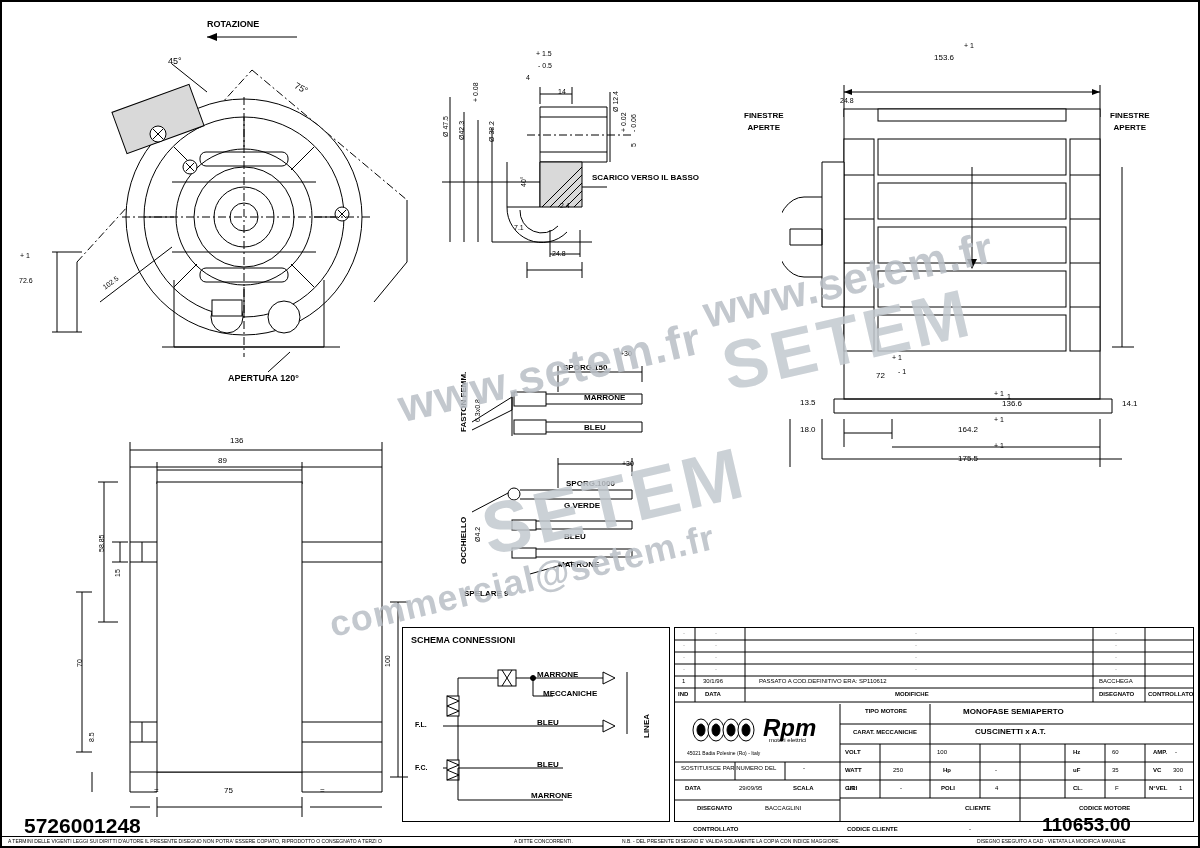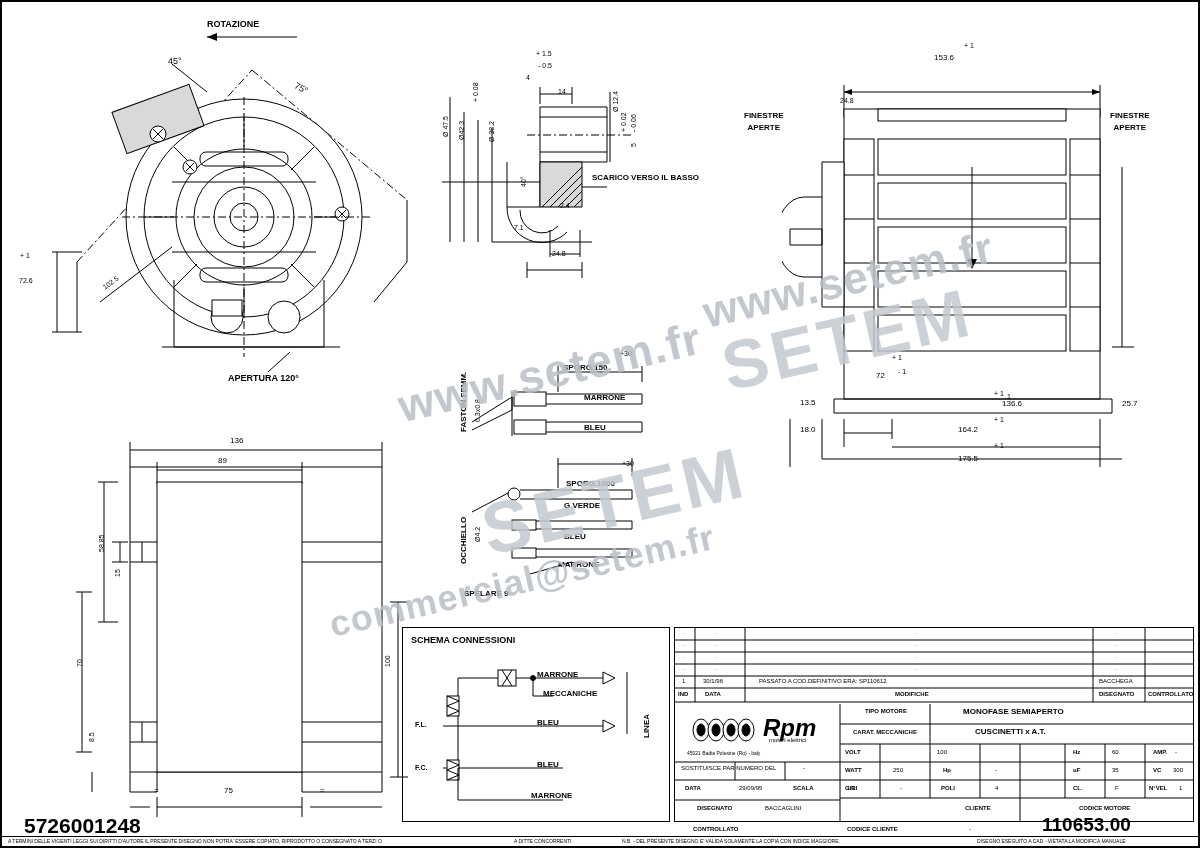--- a/index.html
+++ b/index.html
@@ -259,7 +259,7 @@
   <div class="abs txt8" style="left:798px; top:397px;">13.5</div>
   <div class="abs txt8" style="left:1000px; top:398px;">136.6</div>
   <div class="abs txt7" style="left:1005px; top:391px;">1</div>
-  <div class="abs txt8" style="left:1120px; top:398px;">25.7</div>
+  <div class="abs txt8" style="left:1120px; top:398px;">14.1</div>
   <div class="abs txt8" style="left:798px; top:424px;">18.0</div>
   <div class="abs txt7" style="left:992px; top:414px;">+ 1</div>
   <div class="abs txt8" style="left:956px; top:424px;">164.2</div>

